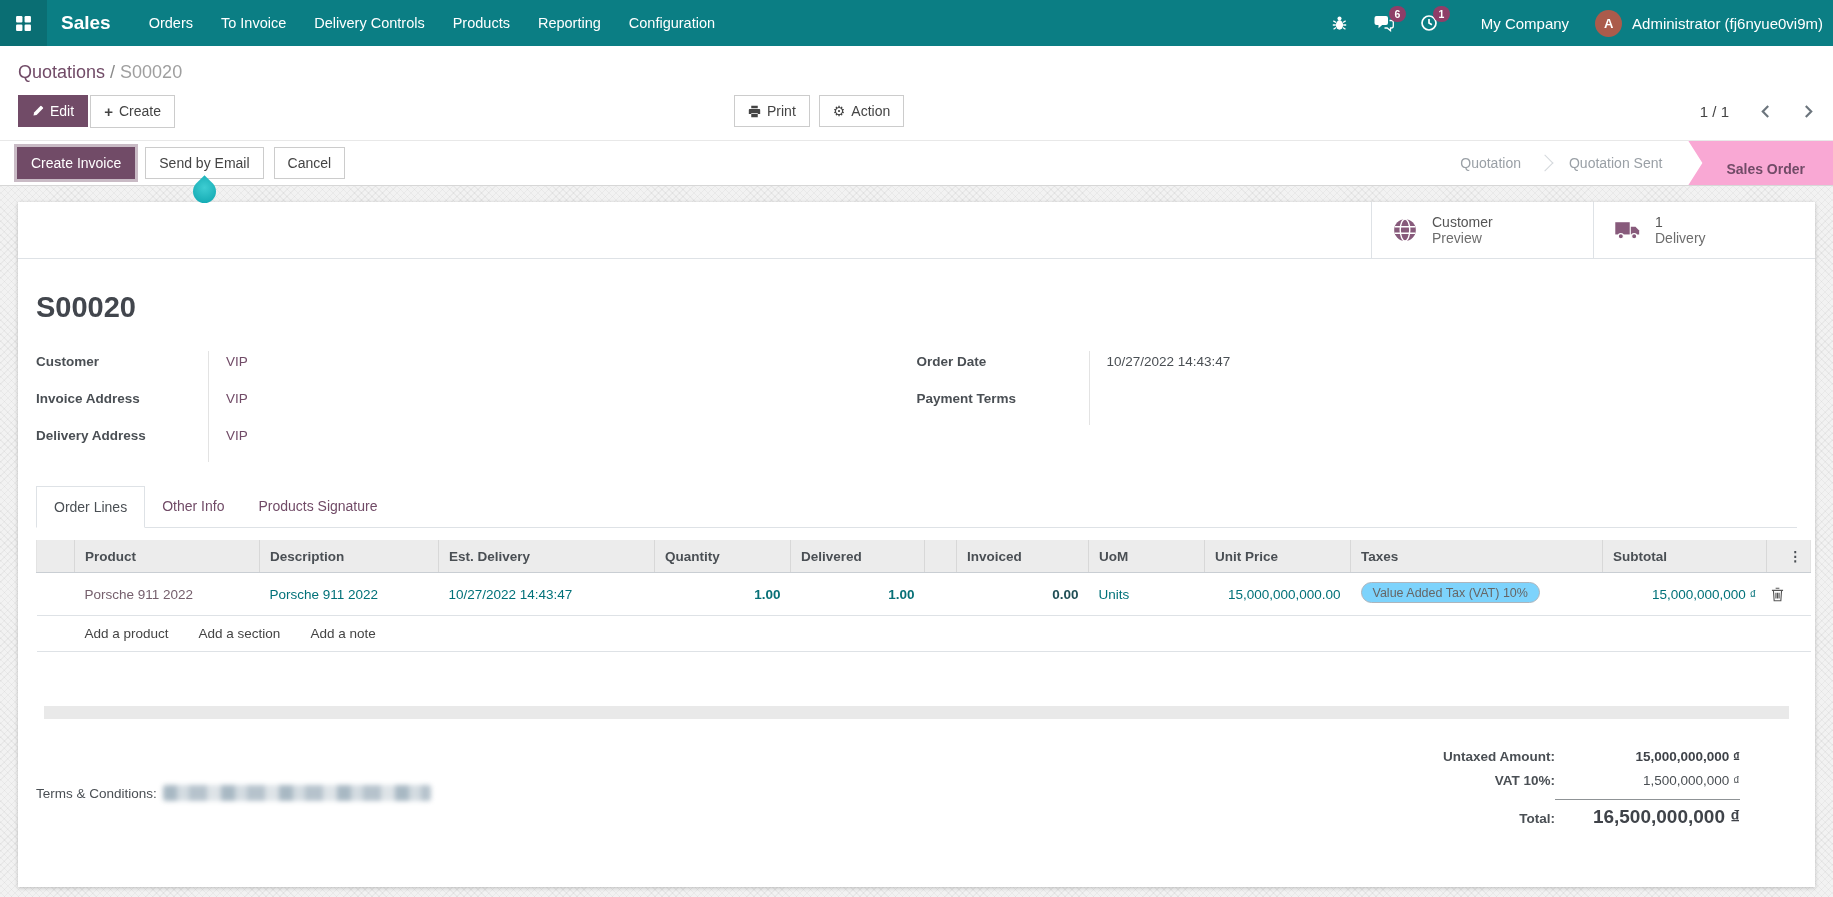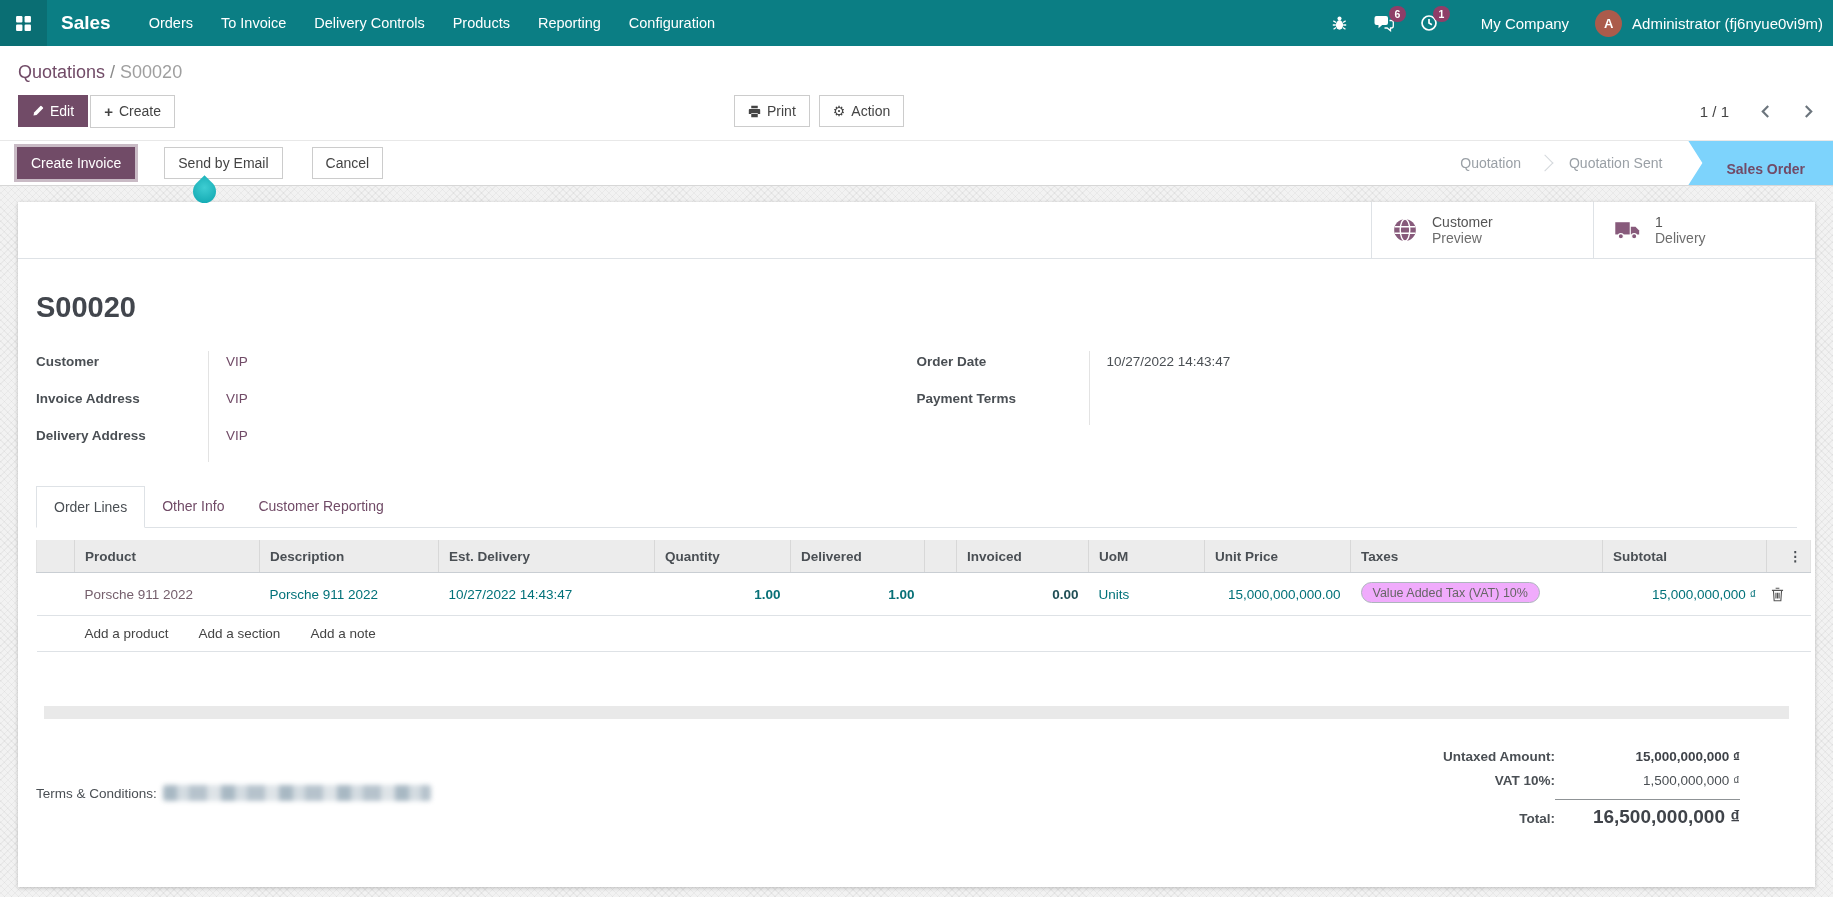--- a/index.html
+++ b/index.html
@@ -43,7 +43,7 @@
   
   .statusbar { height:46px; background:#fff; border-top:1px solid #e8e8e8; border-bottom:1px solid #d7d7d7;
     display:flex; align-items:center; padding-left:17px; position:relative; }
-  .sb-btn { margin-right:29px; }
+  .sb-btn { margin-right:10px; }
   .sb-primary { box-shadow:0 0 0 3px rgba(113,75,103,.38); }
   .steps { margin-left:auto; align-self:stretch; display:flex; align-items:center; }
   .step { color:#9aa0a6; font-size:14px; padding:0 18px; cursor:pointer; }

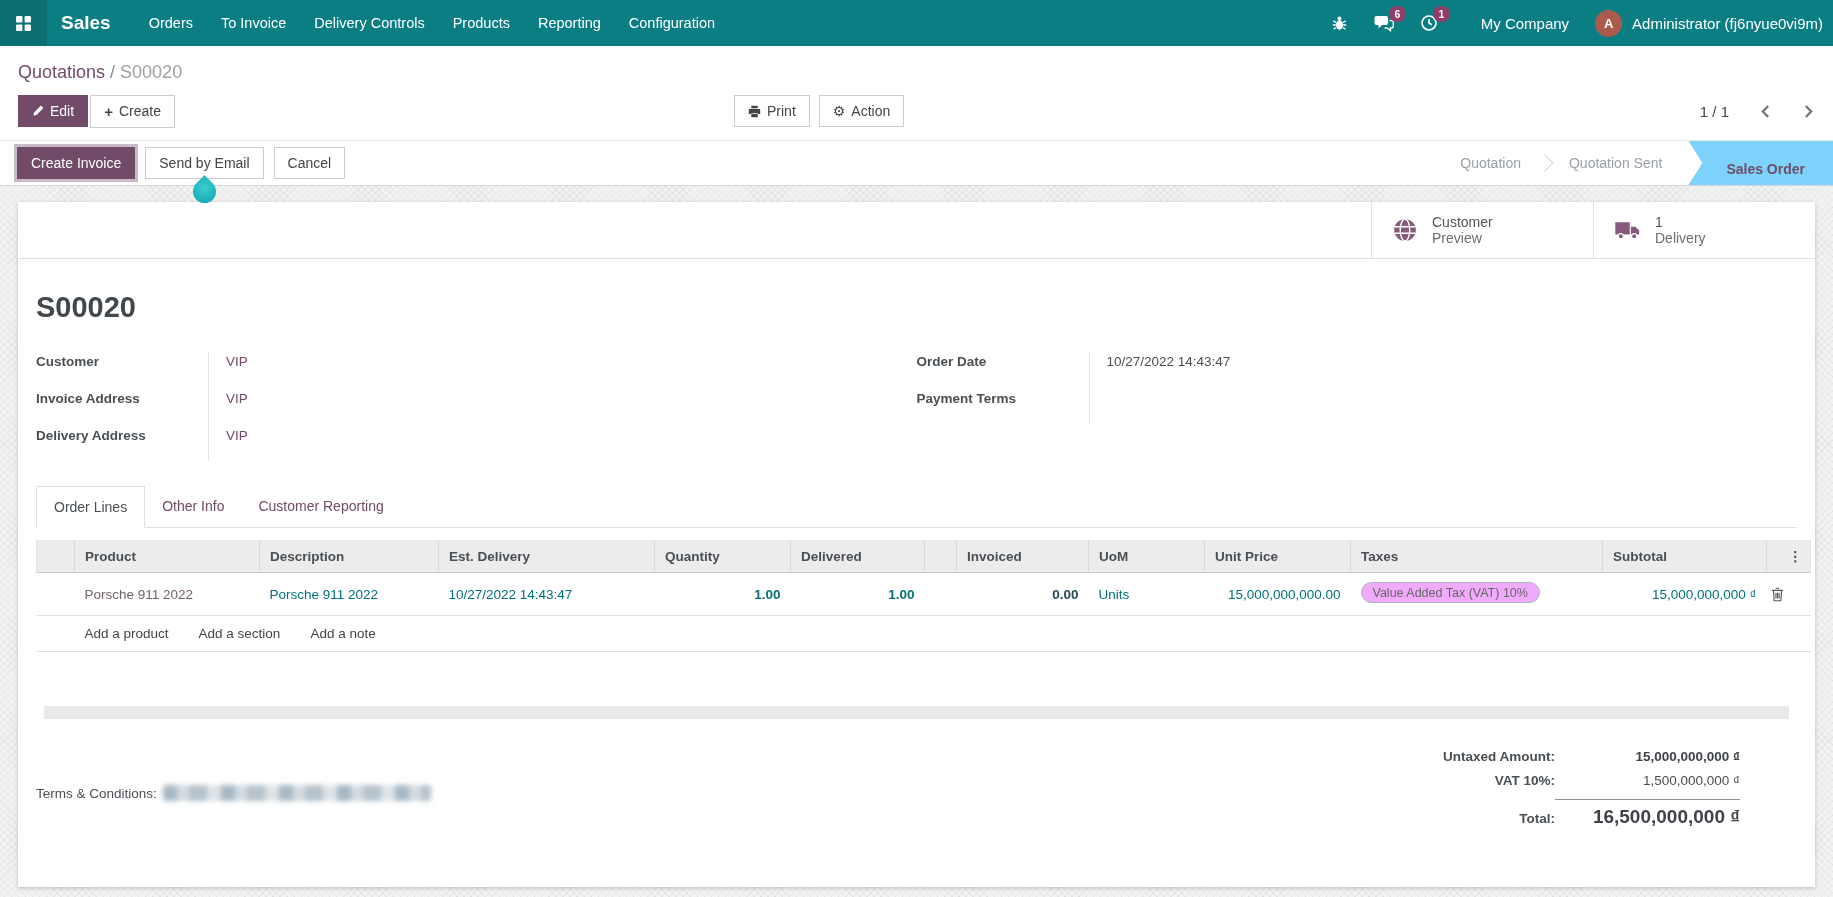--- a/index.html
+++ b/index.html
@@ -49,7 +49,7 @@
   .step { color:#9aa0a6; font-size:14px; padding:0 18px; cursor:pointer; }
   .step-sep { width:12px; height:12px; border-top:1px solid #d4d8dc; border-right:1px solid #d4d8dc;
     transform:rotate(45deg); flex:none; }
-  .step-active { background:#7dd3fc; color:#714B67; font-weight:700; font-size:14px; display:flex; align-items:center;
+  .step-active { background:#f9a8d4; color:#714B67; font-weight:700; font-size:14px; display:flex; align-items:center;
     height:100%; padding:12px 28px 0 38px; margin-left:8px; cursor:pointer;
     clip-path:polygon(0 0, 100% 0, 100% 100%, 0 100%, 14px 50%); }
   .droplet { position:absolute; left:193px; top:39px; width:23px; height:23px; z-index:30;

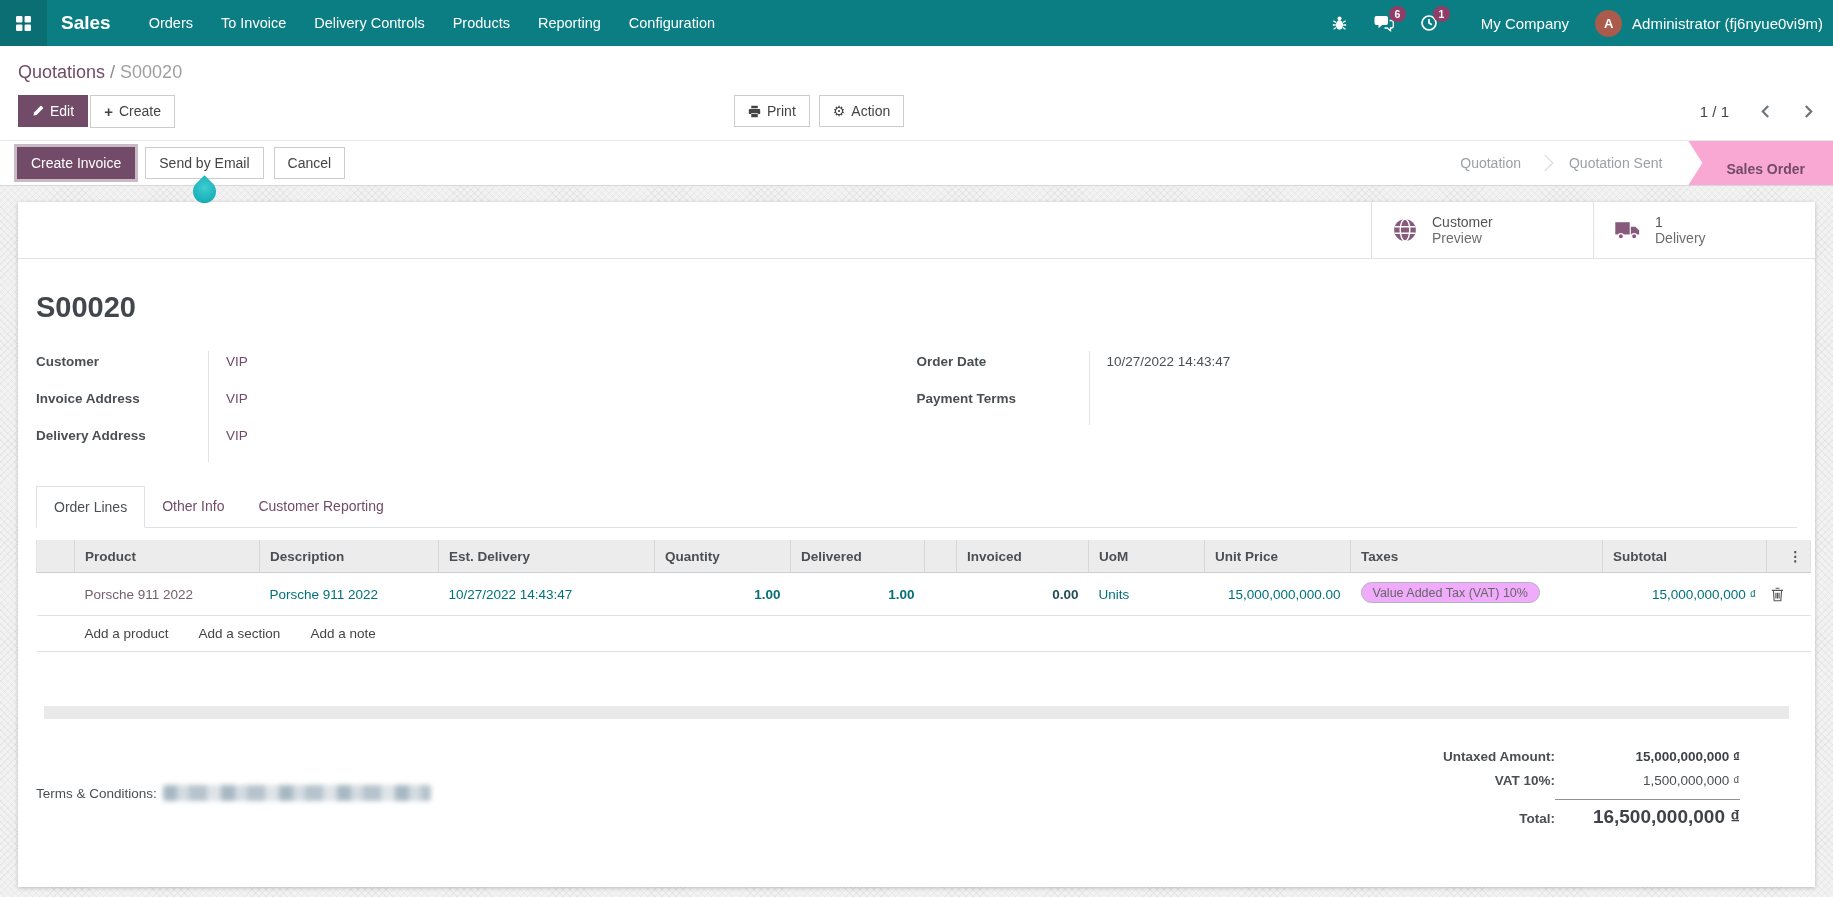--- a/index.html
+++ b/index.html
@@ -294,7 +294,7 @@
         <div class="tabs">
           <div class="tab tab-active">Order Lines</div>
           <div class="tab tab-inactive">Other Info</div>
-          <div class="tab tab-inactive">Customer Reporting</div>
+          <div class="tab tab-inactive">Products Signature</div>
         </div>
 
         <table class="olist">

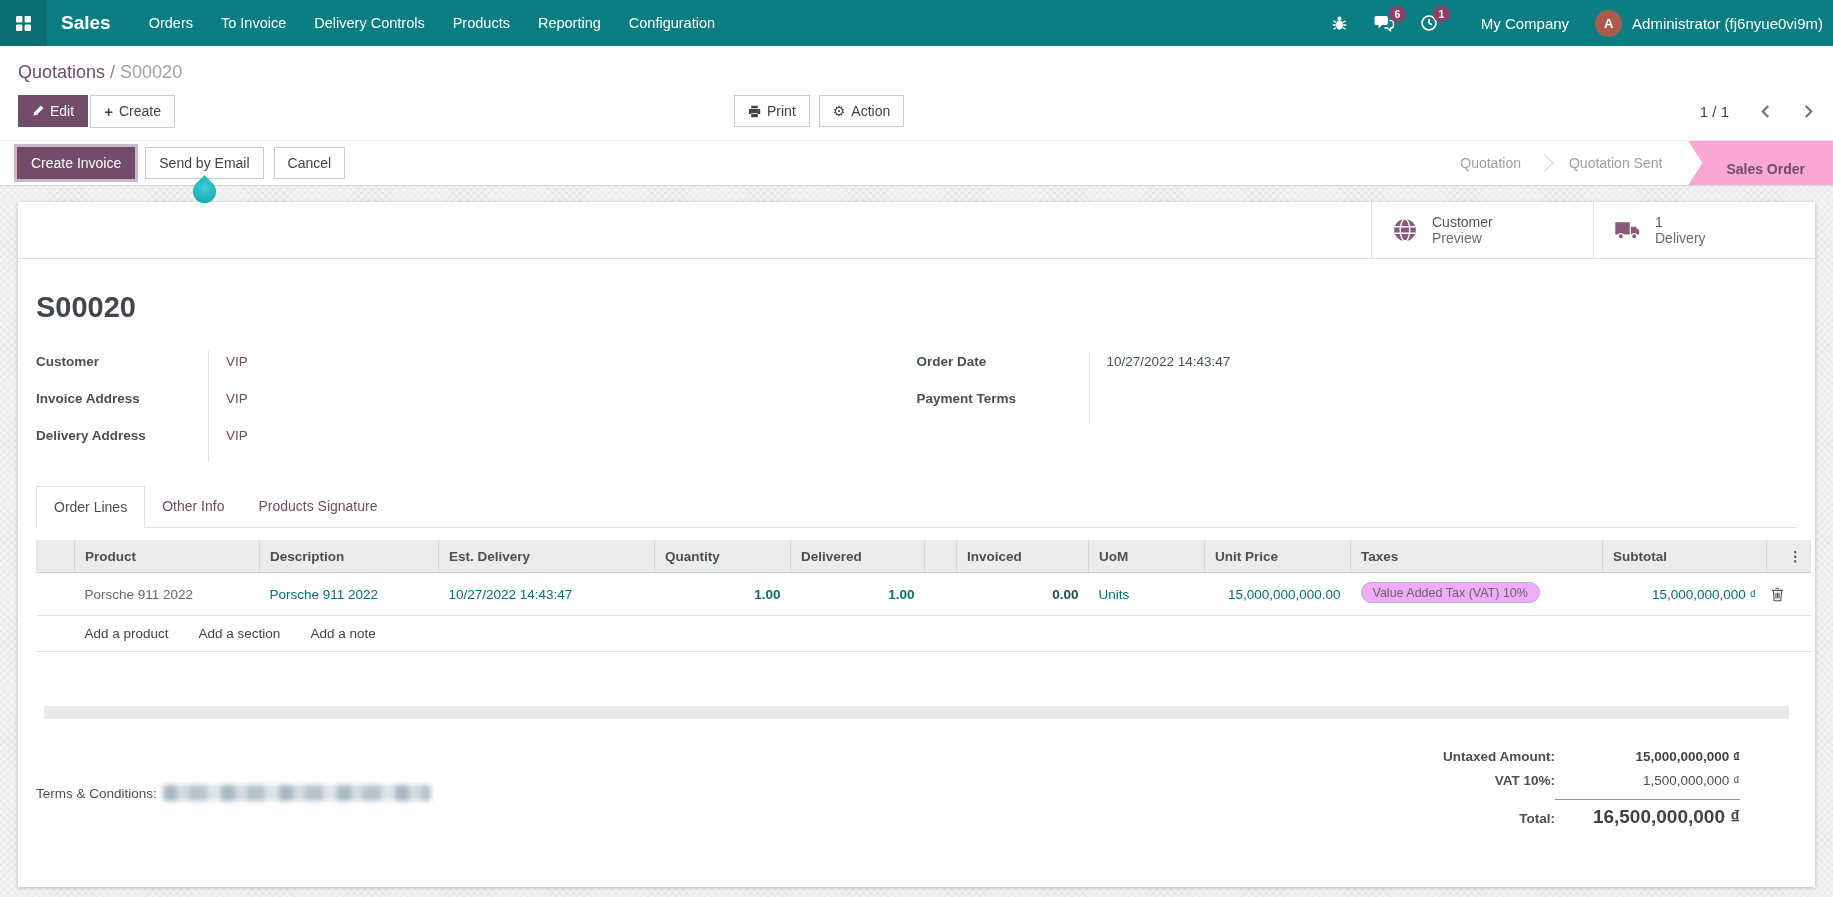--- a/index.html
+++ b/index.html
@@ -95,7 +95,7 @@
   .c-dark-b { color:#1f4e55; font-weight:700; }
   .c-product { color:#76606d; }
   .tax-pill { display:inline-block; border:1px solid #adb5bd; border-radius:13px; padding:2.5px 11px;
-    color:#666; font-size:12.5px; background:#f0abfc; cursor:pointer; max-width:100%; overflow:hidden; }
+    color:#666; font-size:12.5px; background:#7dd3fc; cursor:pointer; max-width:100%; overflow:hidden; }
   .kebab { text-align:right !important; color:#495057; font-size:15px; padding-right:8px !important; cursor:pointer; }
   .trash-cell { cursor:pointer; padding-left:4px !important; }
   .add-row td { padding:10px 10px; }

